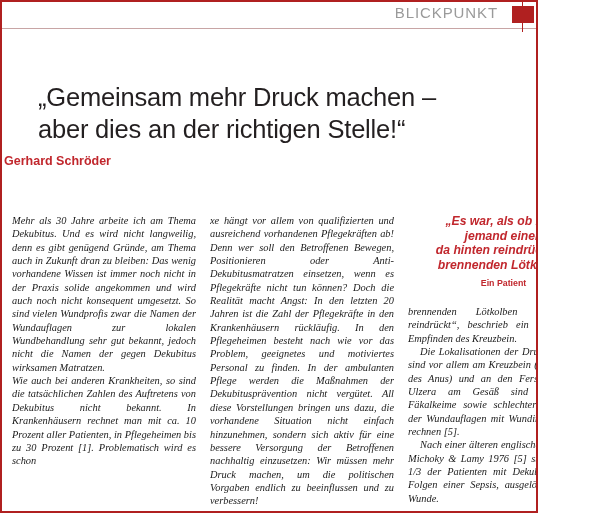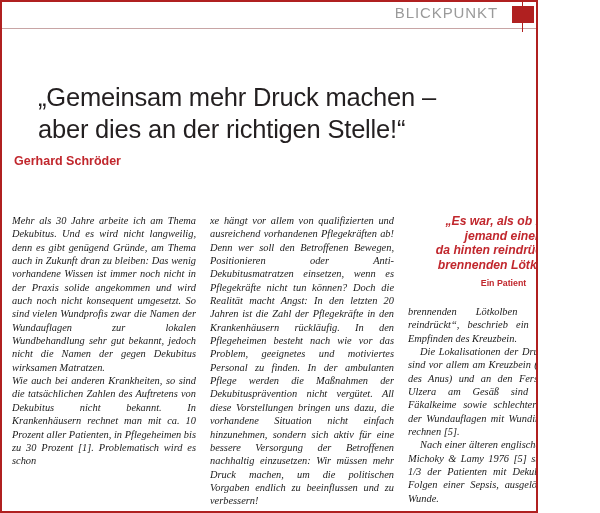--- a/index.html
+++ b/index.html
@@ -81,7 +81,7 @@
 
   .byline {
     position: absolute;
-    left: 12px;
+    left: 2px;
     top: 152px;
     font-family: "Liberation Sans", sans-serif;
     font-size: 12.5px;

